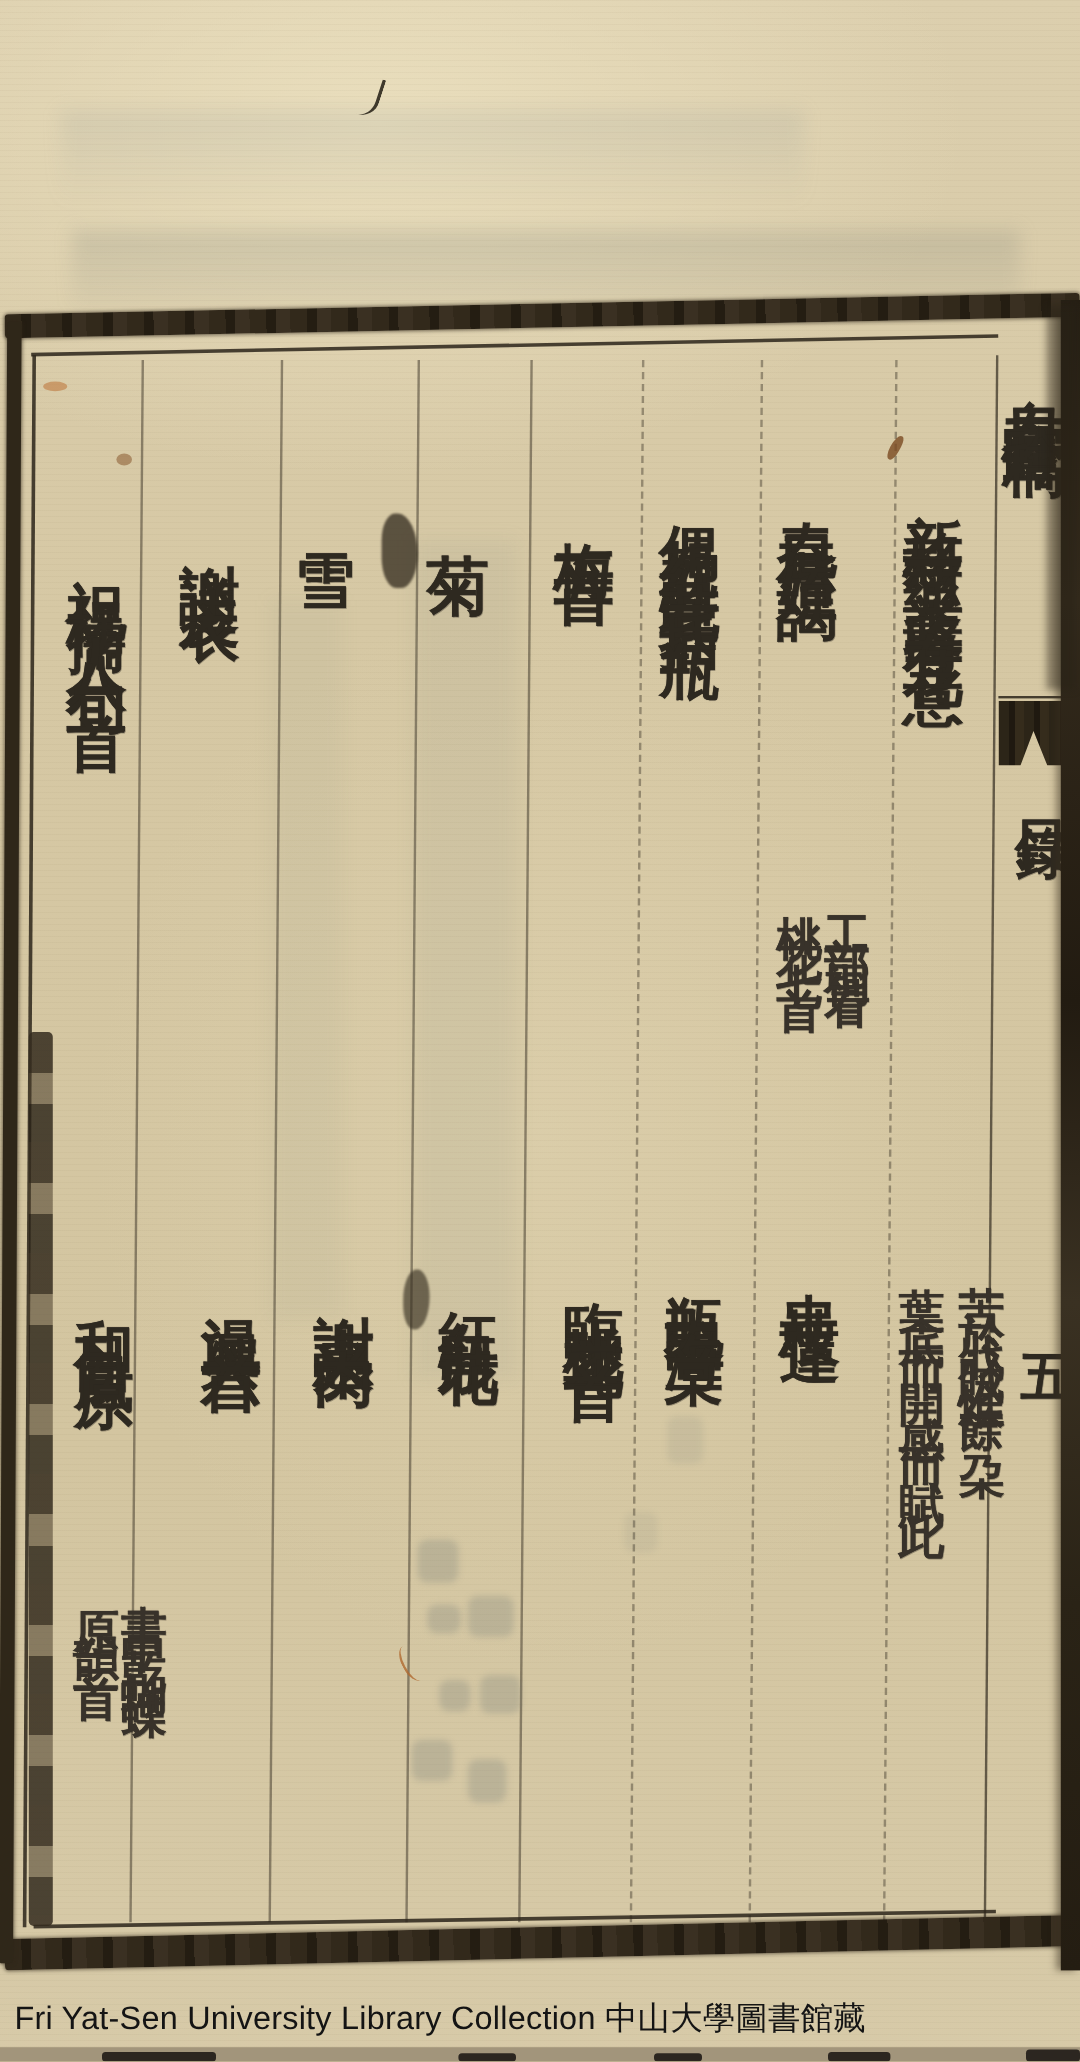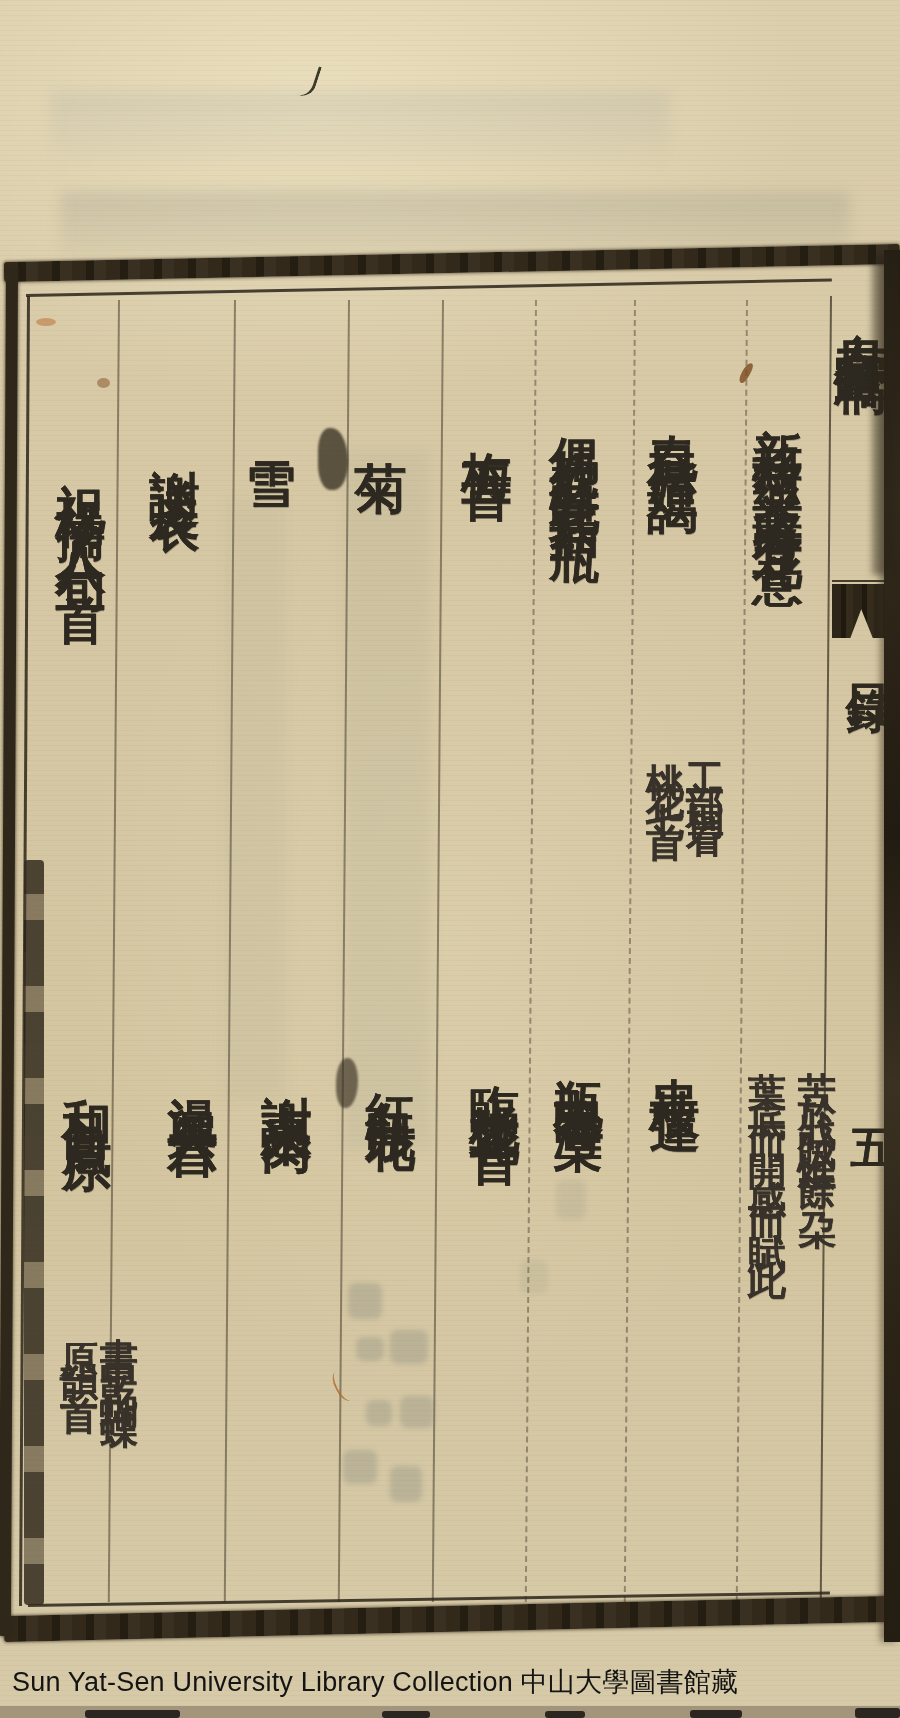--- a/index.html
+++ b/index.html
@@ -129,7 +129,7 @@
   <div class="abs" style="left:872px;top:255px;width:24px;height:320px;z-index:5;background:rgba(40,33,22,.45);filter:blur(3px);"></div>
   <div class="abs" style="left:24px;top:860px;width:20px;height:745px;z-index:3;background:repeating-linear-gradient(180deg,rgba(52,43,30,.85) 0 34px,rgba(72,60,42,.55) 34px 60px,rgba(40,33,22,.8) 60px 92px);filter:blur(.6px);border-radius:4px;"></div>
 
-  <div class="caption">Sun Yat-Sen University Library Collection 中山大學圖書館藏</div>
+  <div class="caption">Fri Yat-Sen University Library Collection 中山大學圖書館藏</div>
 
   <div class="bottom-strip">
     <div class="blob" style="left:85px;top:4px;width:95px;height:8px;"></div>

